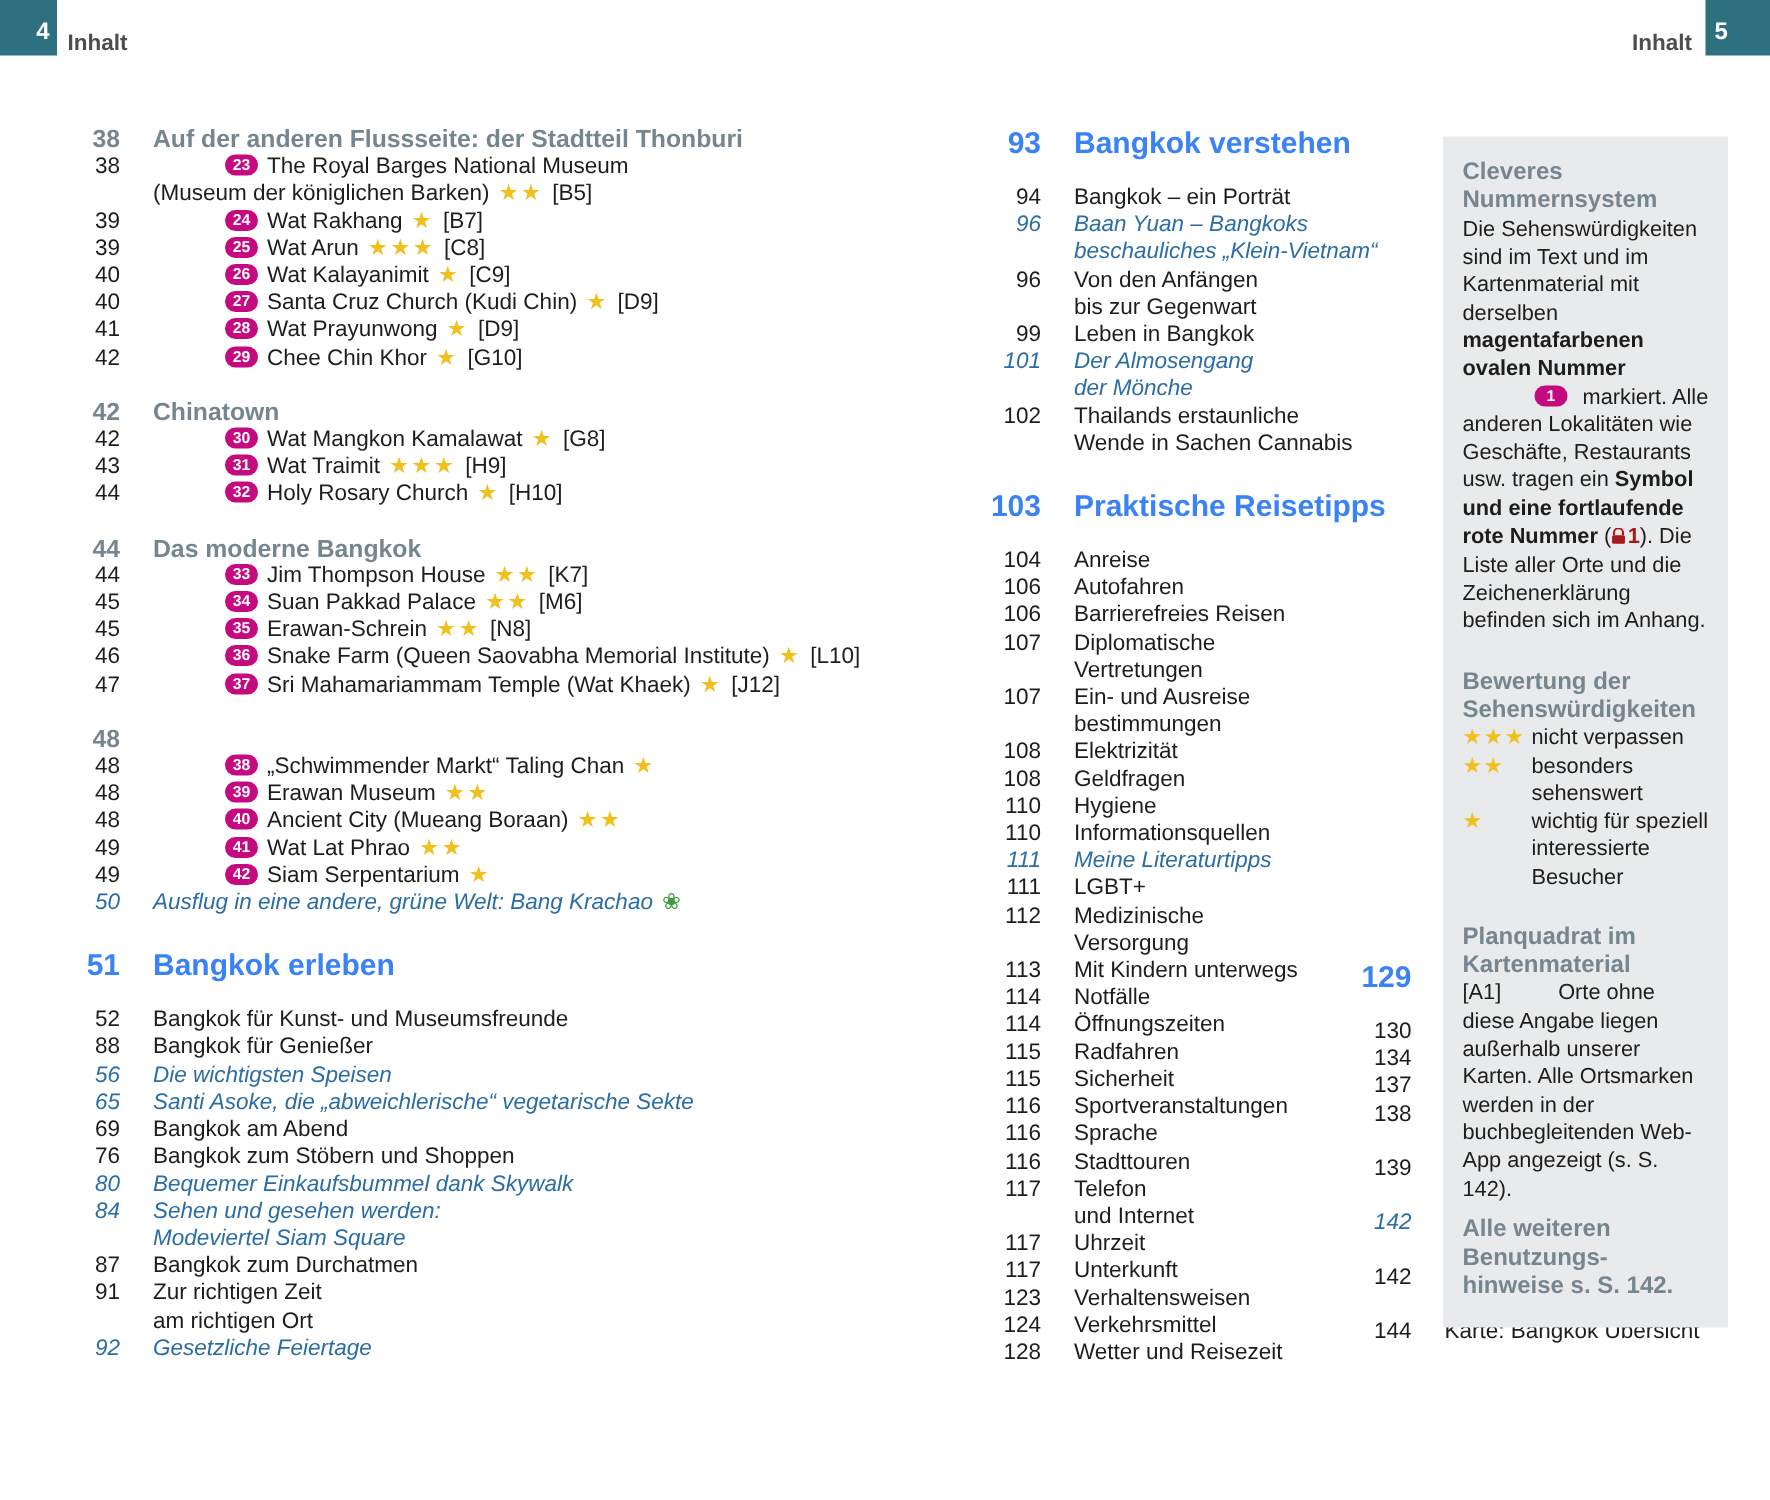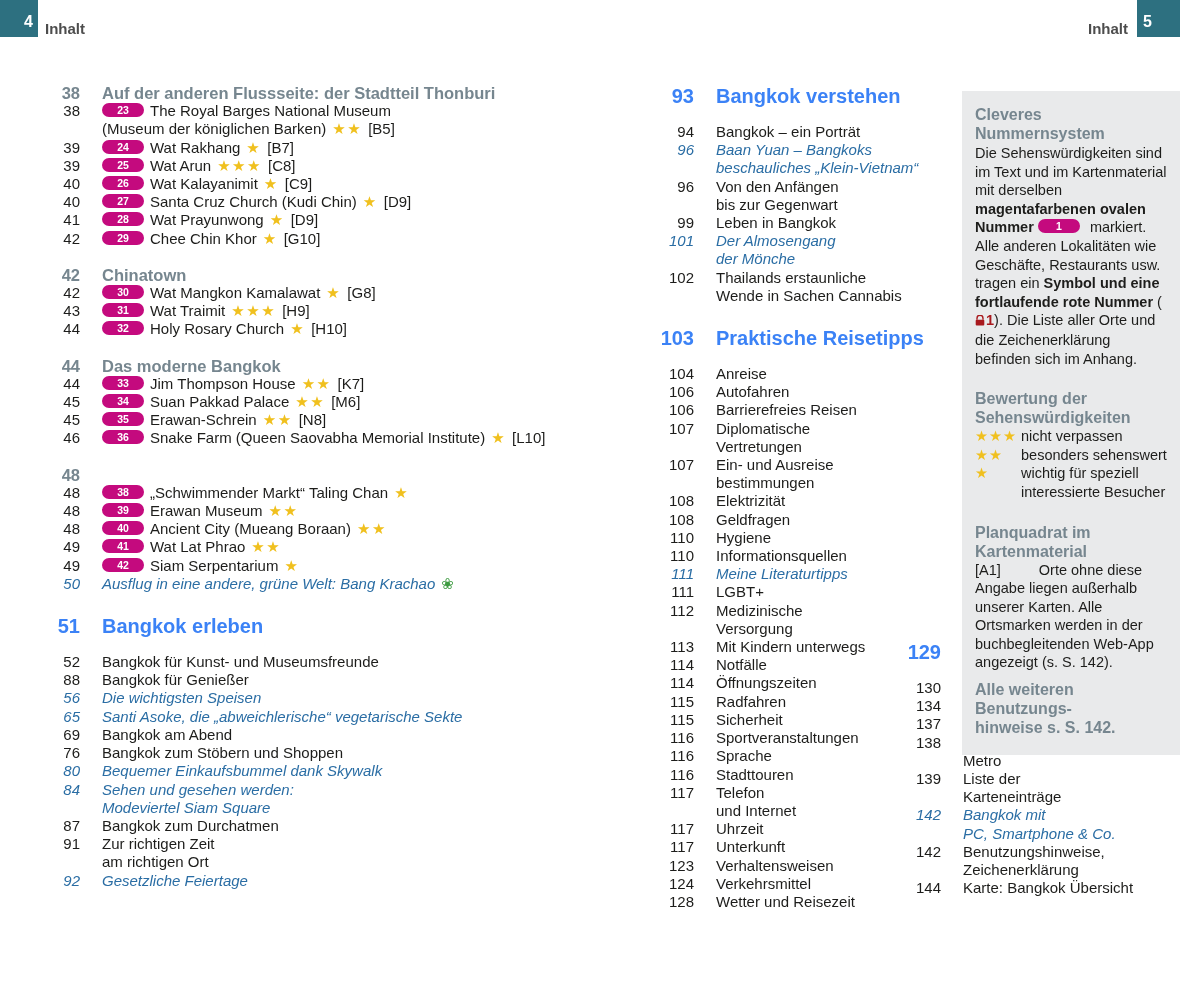--- a/index.html
+++ b/index.html
@@ -41,8 +41,9 @@
   .badge{
     display:inline-block;background:#c40a7e;color:#fff;font-weight:bold;
     font-style:normal;font-size:10.5px;line-height:14px;min-width:12px;
-    padding:0 15px;border-radius:9px;text-align:center;vertical-align:2px;
+    padding:0 5px;border-radius:9px;text-align:center;vertical-align:2px;
     margin-right:6px;
+    margin-left:48px;
   }
   .stars{color:#f0c01e;letter-spacing:1.5px;margin-left:6px;font-style:normal;}
   .grid{margin-left:6px;}

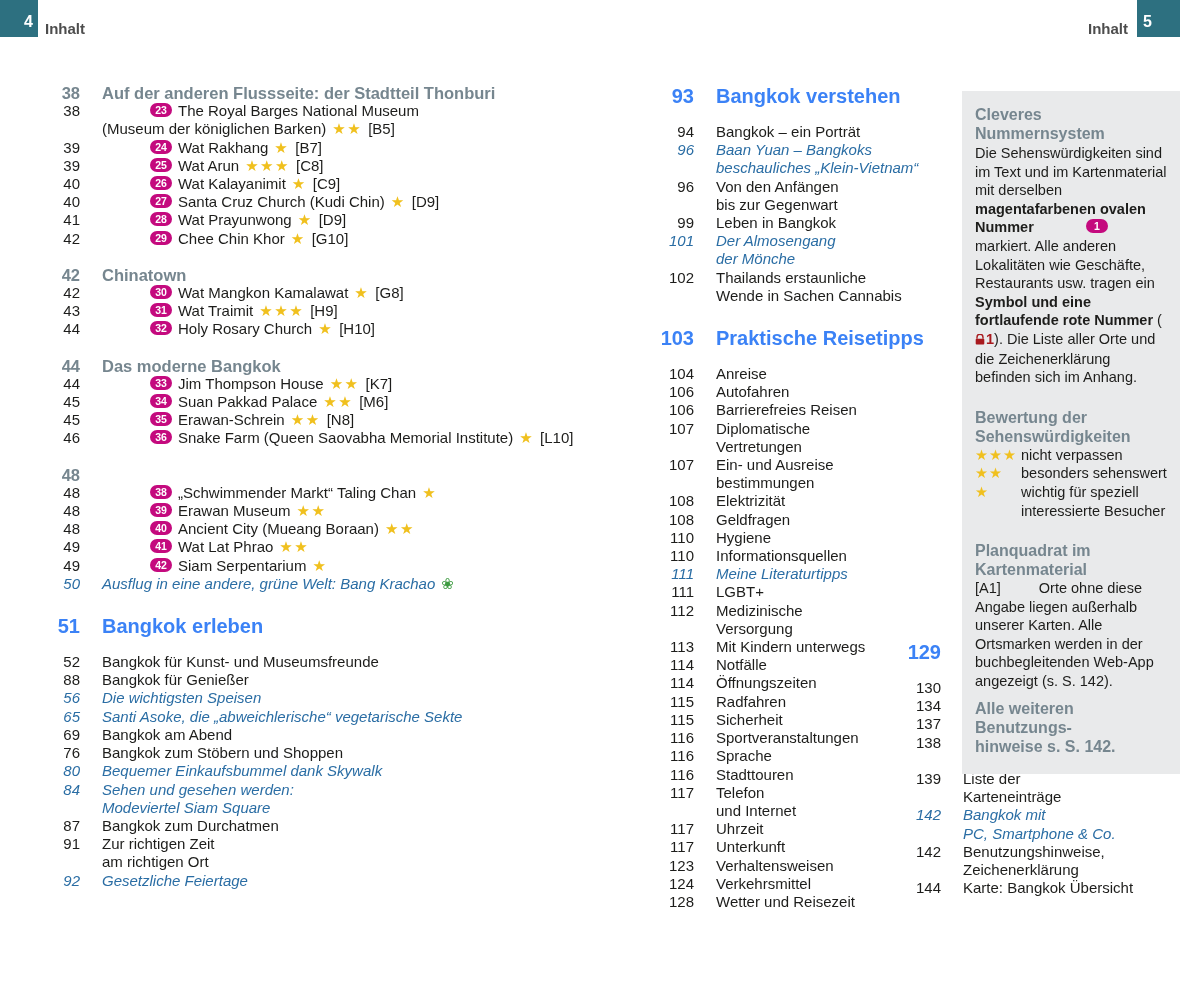--- a/index.html
+++ b/index.html
@@ -50,7 +50,7 @@
   .flower{color:#3f9c42;font-style:normal;margin-left:6px;}
   
   #info-box{
-    position:absolute;left:962px;top:91px;width:218px;box-sizing:border-box;
+    position:absolute;left:962px;top:91px;width:190px;box-sizing:border-box;
     background:#e9eaeb;padding:14px 13px 18px 13px;
     font-size:14.5px;line-height:18.6px;color:#1d1d1b;
   }

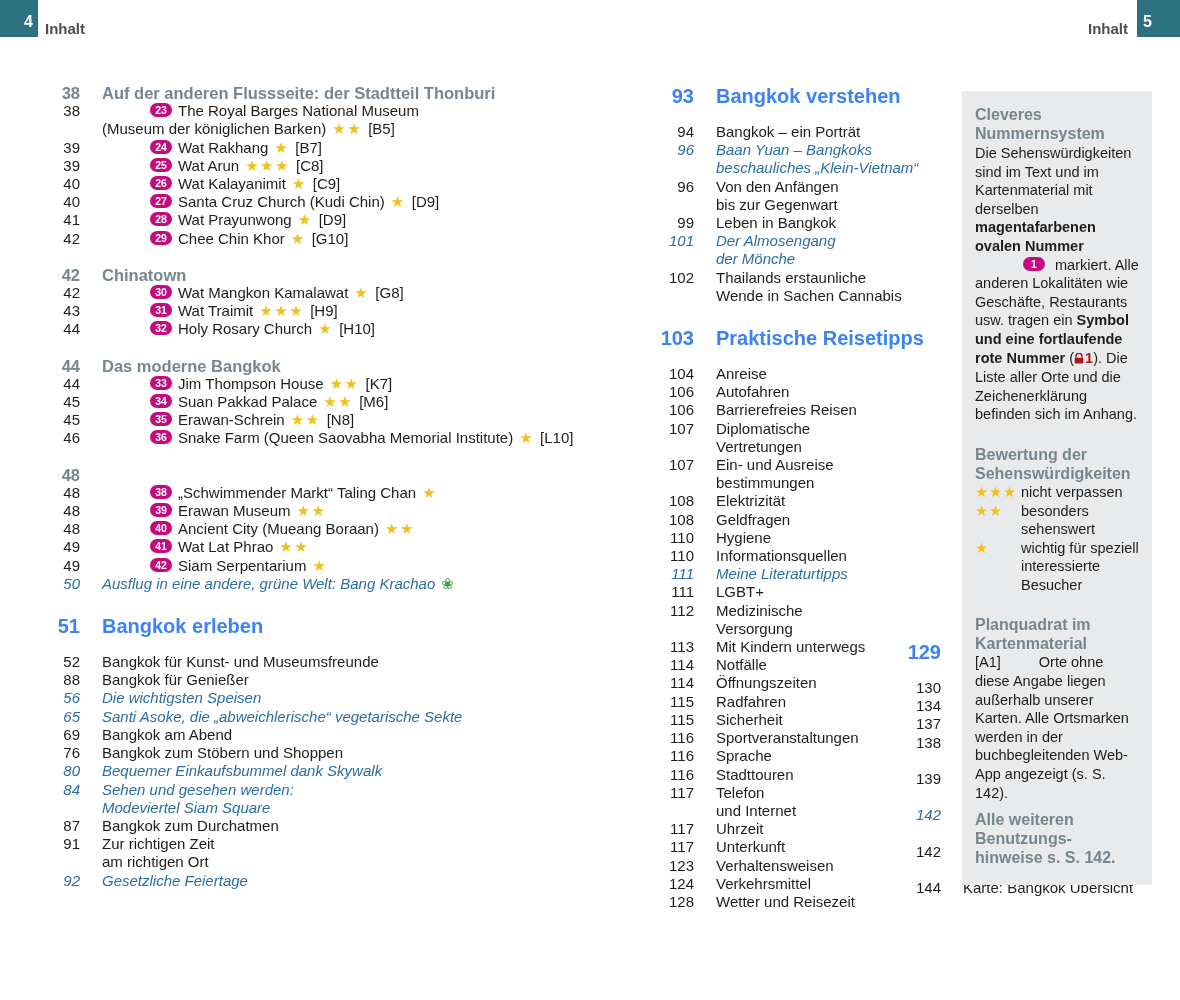--- a/index.html
+++ b/index.html
@@ -151,6 +151,10 @@
       <span class="num">46</span>
       <span class="txt"><span class="badge">36</span><span>Snake Farm (Queen Saovabha Memorial Institute)</span><span class="stars">★</span><span class="grid">[L10]</span></span>
     </div>
+    <div class="row plain">
+      <span class="num">47</span>
+      <span class="txt"><span class="badge">37</span><span>Sri Mahamariammam Temple (Wat Khaek)</span><span class="stars">★</span><span class="grid">[J12]</span></span>
+    </div>
     <div class="row section">
       <span class="num">48</span>
     </div>

